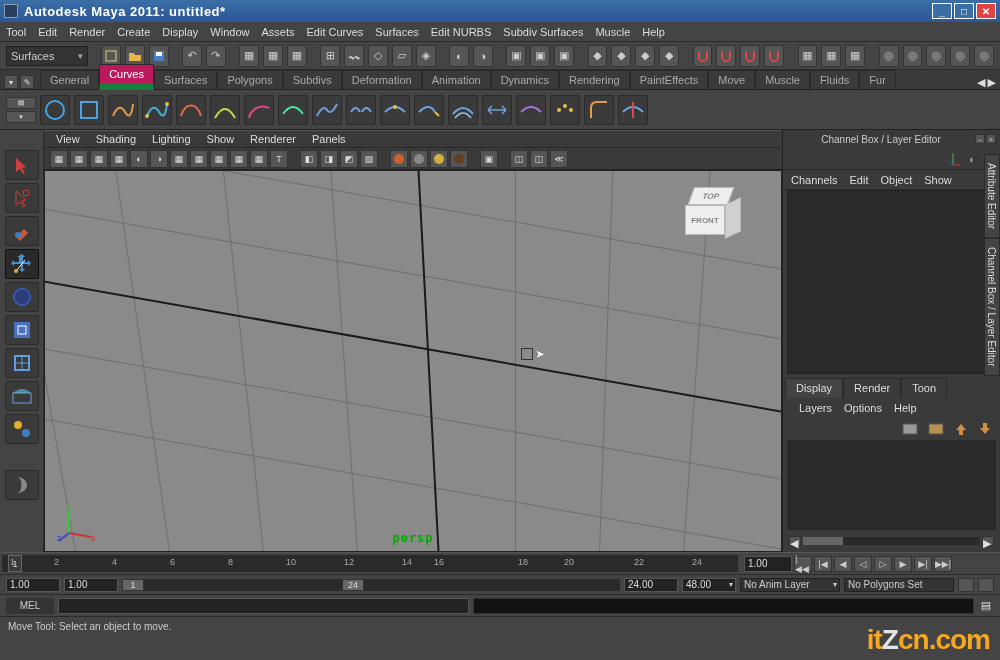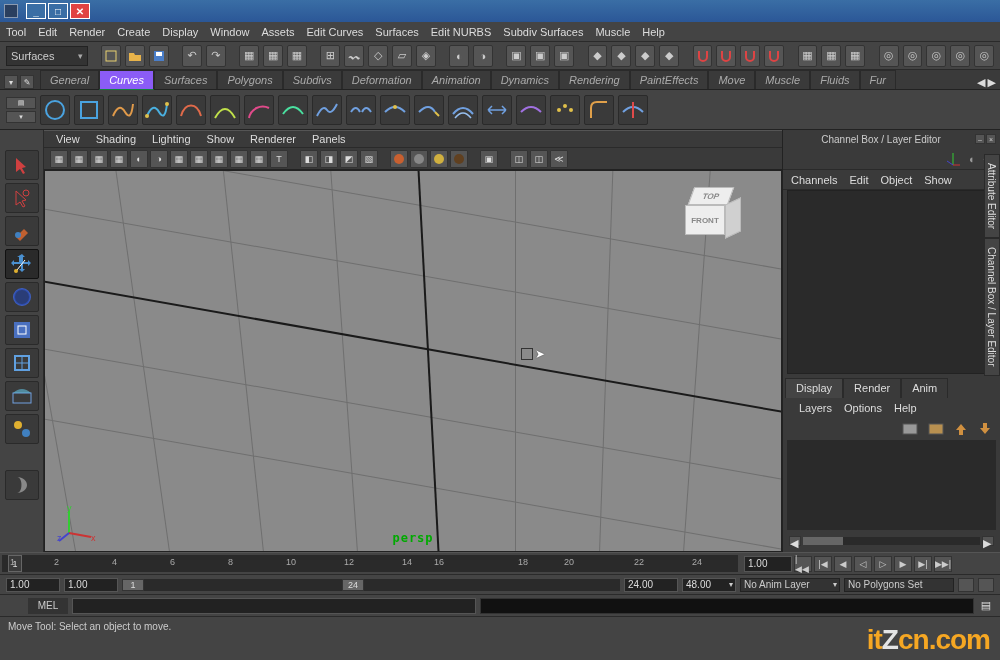--- a/index.html
+++ b/index.html
@@ -104,6 +104,7 @@
 
 <div class="titlebar">
   <div class="icon"></div>
+  <div class="title">Autodesk Maya 2011: untitled*</div>
   <div class="winbtn">_</div>
   <div class="winbtn">□</div>
   <div class="winbtn close">✕</div>

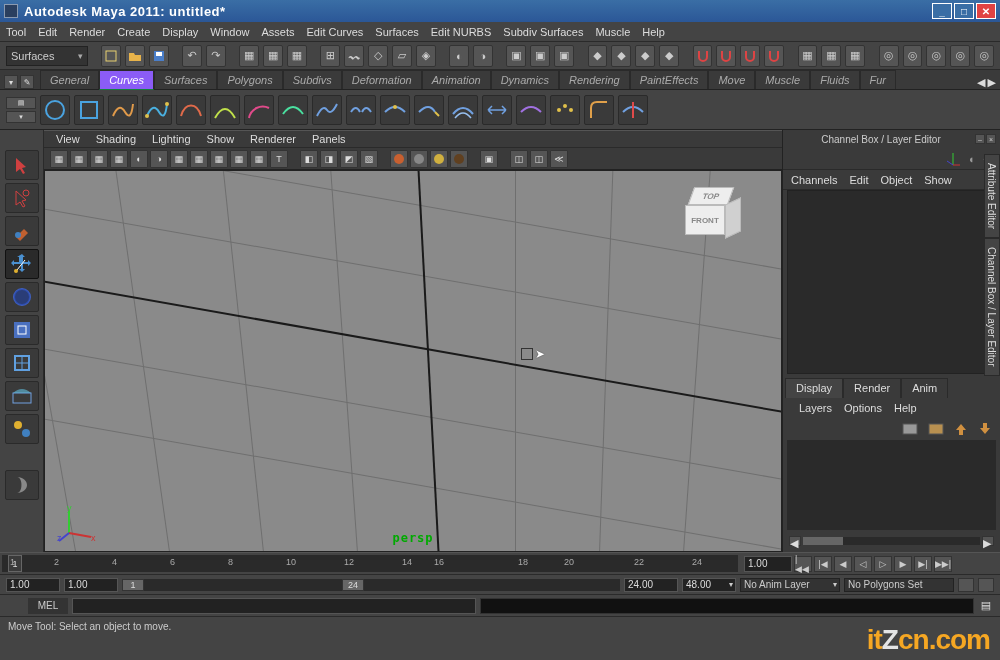--- a/index.html
+++ b/index.html
@@ -20,7 +20,7 @@
 .shelf-nav-l { position: absolute; left: 4px; display: flex; gap: 2px; }
 .shelf-nav-l .nb { width: 14px; height: 14px; background: #555; border: 1px solid #333; font-size: 8px; display:flex;align-items:center;justify-content:center; }
 .shelf-nav-r { position: absolute; right: 4px; display:flex; gap:2px; }
-.shelf-tab { padding: 3px 9px; background: #3a3a3a; color: #aaa; font-size: 11px; border: 1px solid #2a2a2a; border-bottom: none; cursor: pointer; font-style: italic; }
+.shelf-tab { padding: 3px 9px; background: #3a3a3a; color: #aaa; font-size: 11px; border: 1px solid #2a2a2a; border-bottom: none; cursor: pointer; }
 .shelf-tab.on { background: #8b5cf6; color: #fff; border-bottom: 1px solid #15803d; position: relative; top: 1px; }
 .shelf { height: 40px; background: #444; display: flex; align-items: center; padding: 0 6px; gap: 4px; border-bottom: 1px solid #222; position: relative; }
 .shelf-left { width: 30px; display:flex; flex-direction:column; gap:2px; }

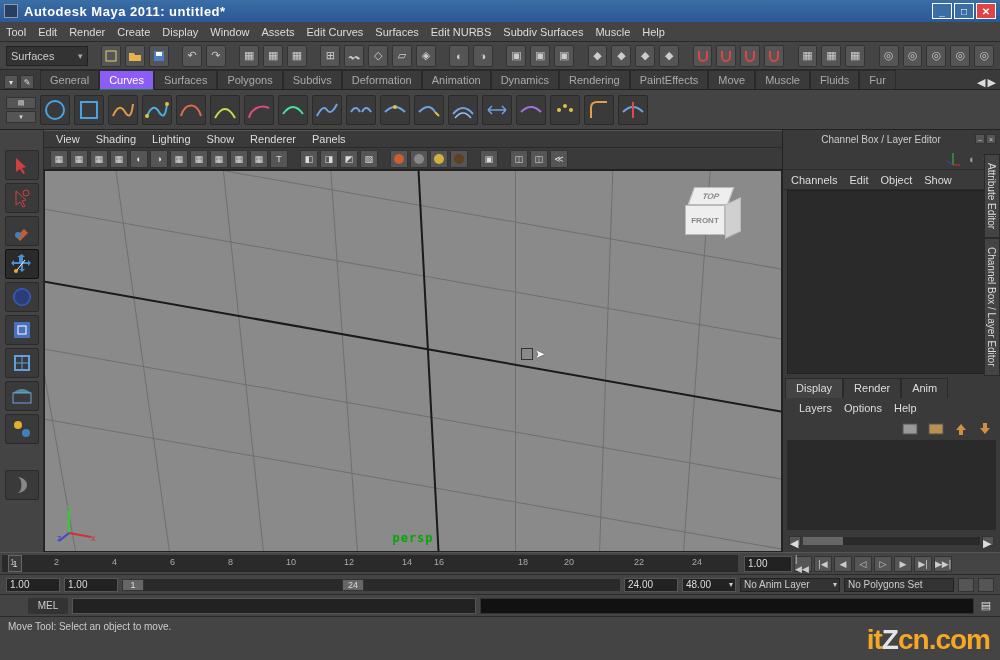--- a/index.html
+++ b/index.html
@@ -21,7 +21,7 @@
 .shelf-nav-l .nb { width: 14px; height: 14px; background: #555; border: 1px solid #333; font-size: 8px; display:flex;align-items:center;justify-content:center; }
 .shelf-nav-r { position: absolute; right: 4px; display:flex; gap:2px; }
 .shelf-tab { padding: 3px 9px; background: #3a3a3a; color: #aaa; font-size: 11px; border: 1px solid #2a2a2a; border-bottom: none; cursor: pointer; }
-.shelf-tab.on { background: #8b5cf6; color: #fff; border-bottom: 1px solid #15803d; position: relative; top: 1px; }
+.shelf-tab.on { background: #be185d; color: #fff; border-bottom: 7px solid #15803d; position: relative; top: 1px; }
 .shelf { height: 40px; background: #444; display: flex; align-items: center; padding: 0 6px; gap: 4px; border-bottom: 1px solid #222; position: relative; }
 .shelf-left { width: 30px; display:flex; flex-direction:column; gap:2px; }
 .shelf-left .sb { height:12px; background:#555; border:1px solid #333; font-size:7px; display:flex;align-items:center;justify-content:center; }

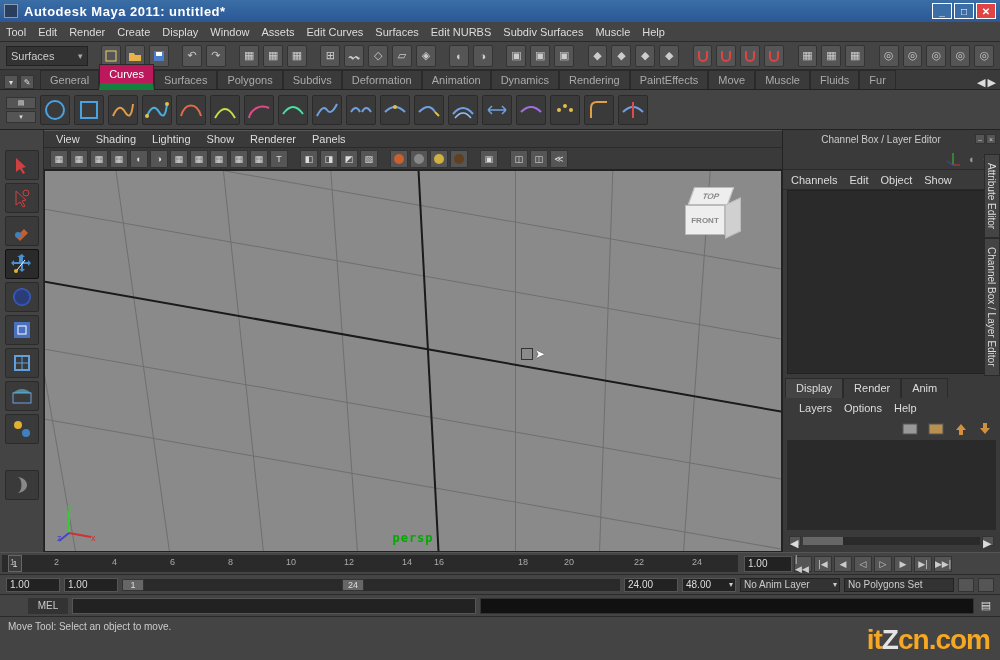--- a/index.html
+++ b/index.html
@@ -523,7 +523,7 @@
     <div class="rp-section-tabs">
       <div class="rp-tab on">Display</div>
       <div class="rp-tab">Render</div>
-      <div class="rp-tab">Anim</div>
+      <div class="rp-tab">Toon</div>
     </div>
     <div class="rp-layermenu">
       <span>Layers</span>

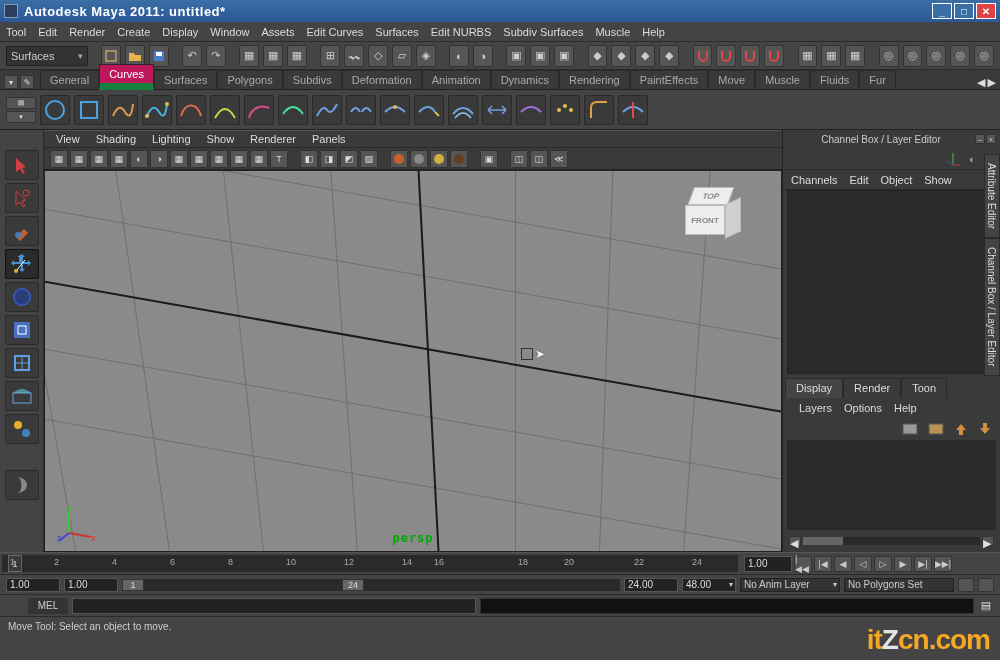--- a/index.html
+++ b/index.html
@@ -87,7 +87,7 @@
 .rb-sq { width:16px;height:14px;background:#555;border:1px solid #333; }
 
 .cmdline { height: 22px; background:#444; display:flex;align-items:center;gap:4px;padding:0 6px;border-top:1px solid #2a2a2a; }
-.cmd-label { width:40px; height:16px; background:#333; color:#ccc; display:flex;align-items:center;justify-content:center;font-size:10px;margin-left:22px; }
+.cmd-label { width:48px; height:16px; background:#333; color:#ccc; display:flex;align-items:center;justify-content:center;font-size:10px; }
 .cmd-in { flex:0.45; height:16px; background:#222; border:1px solid #555; }
 .cmd-out { flex:0.55; height:16px; background:#111; border:1px solid #333; }
 .cmd-ic { width:16px;height:16px; display:flex;align-items:center;justify-content:center; }

